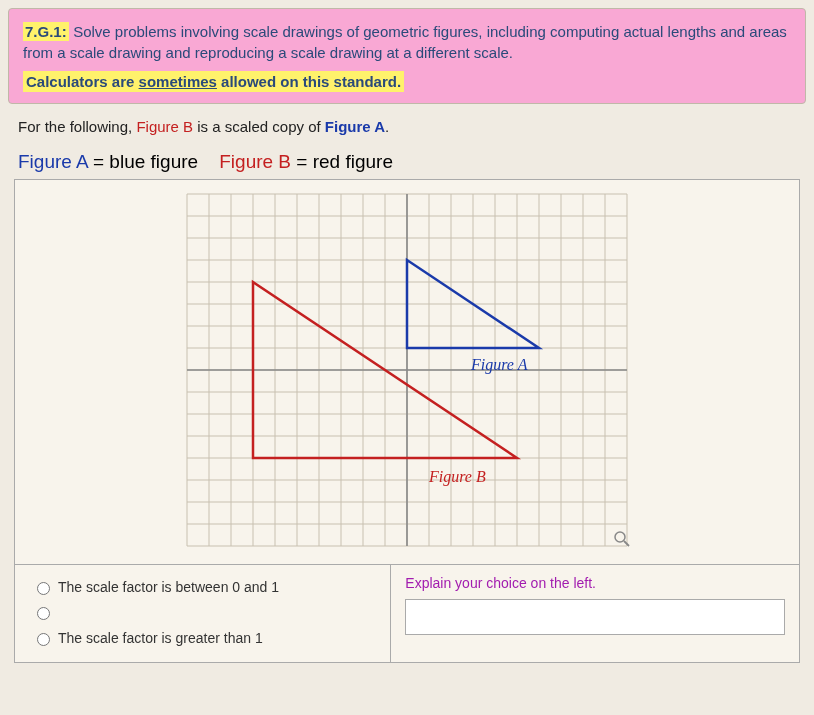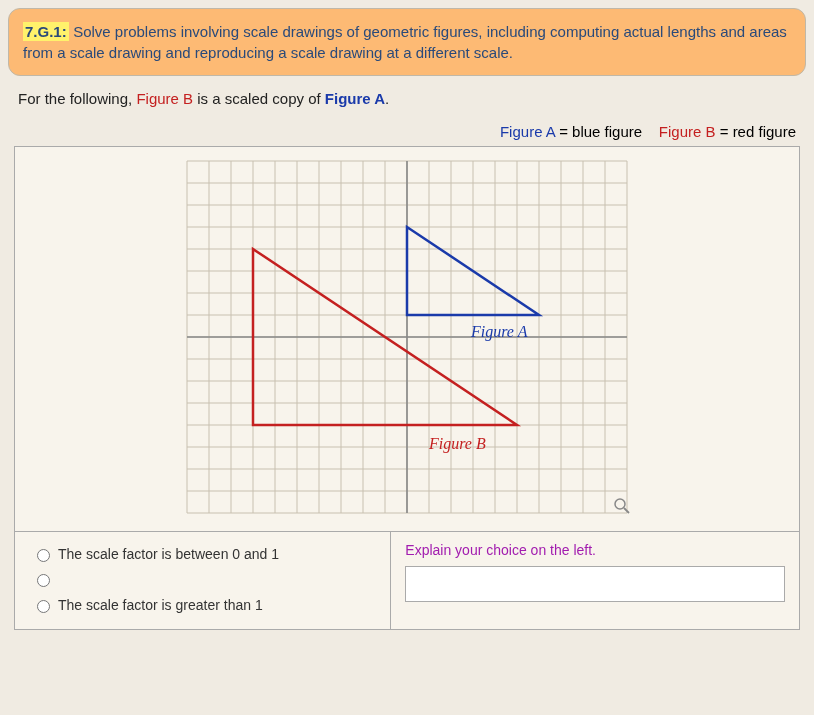--- a/index.html
+++ b/index.html
@@ -12,9 +12,9 @@
       position: relative;
     }
     .header-box {
-      background: #fdba74;
+      background: #f9a8d4;
       border: 1px solid #c0b8a8;
-      border-radius: 12px;
+      border-radius: 4px;
       padding: 12px 14px;
       margin: 8px;
     }

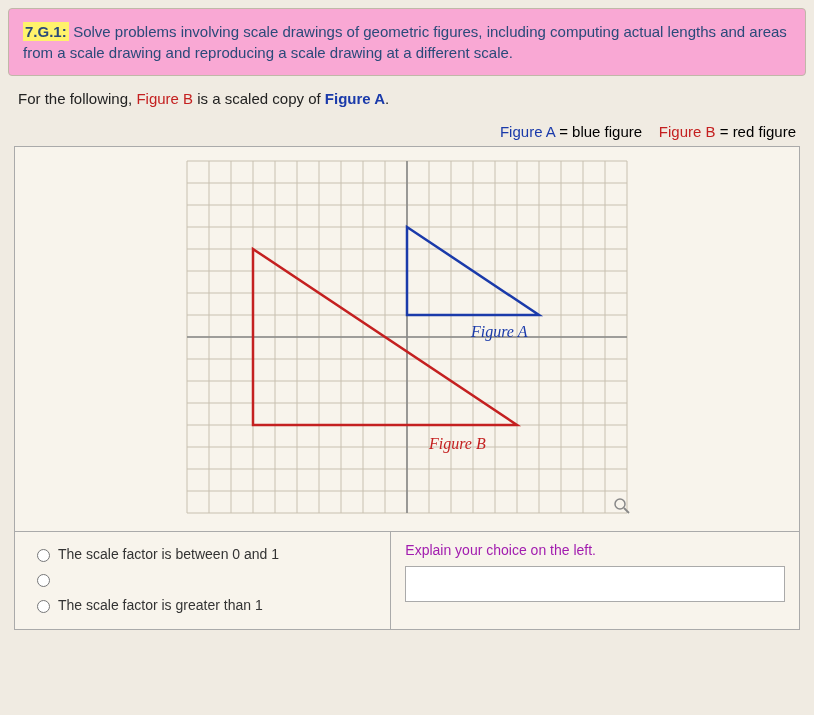--- a/index.html
+++ b/index.html
@@ -119,6 +119,9 @@
   <p>
     <span class="standard-code">7.G.1:</span>
     <span class="standard-text">Solve problems involving scale drawings of geometric figures, including computing actual lengths and areas from a scale drawing and reproducing a scale drawing at a different scale.</span>
+  </p>
+  <p class="calc-line">
+    <span class="calc-text"><span>Calculators are </span><span class="underline">sometimes</span><span> allowed on this standard.</span></span>
   </p>
 </div>
 

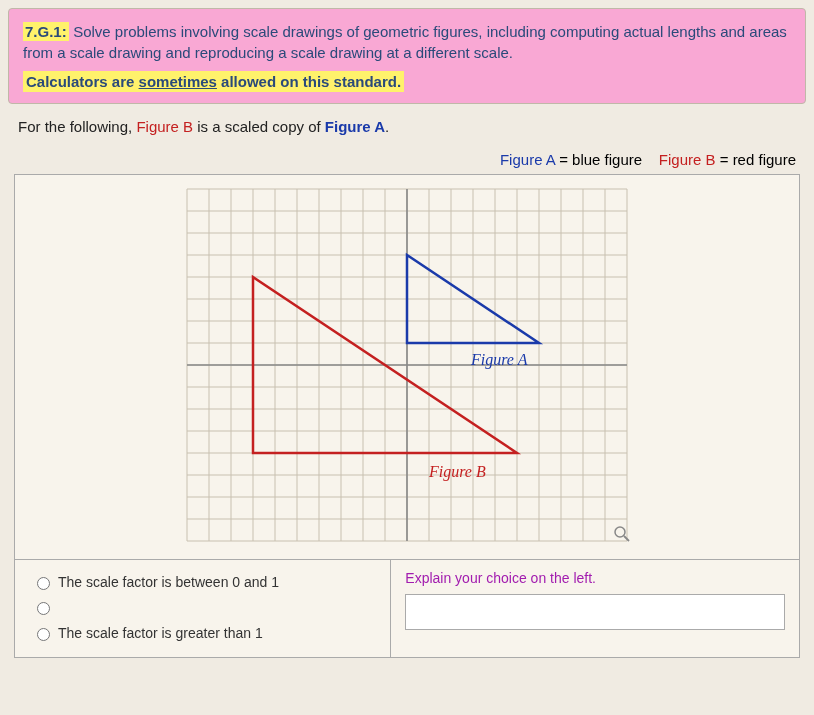--- a/index.html
+++ b/index.html
@@ -51,8 +51,7 @@
     .blue-text { color: #1a3aaa; font-weight: bold; }
     .legend {
       margin: 0 18px 6px;
-      font-size: 15px;
-      text-align: right;
+      font-size: 19px;
     }
     .legend .blue-text { font-weight: normal; }
     .figure-container {

